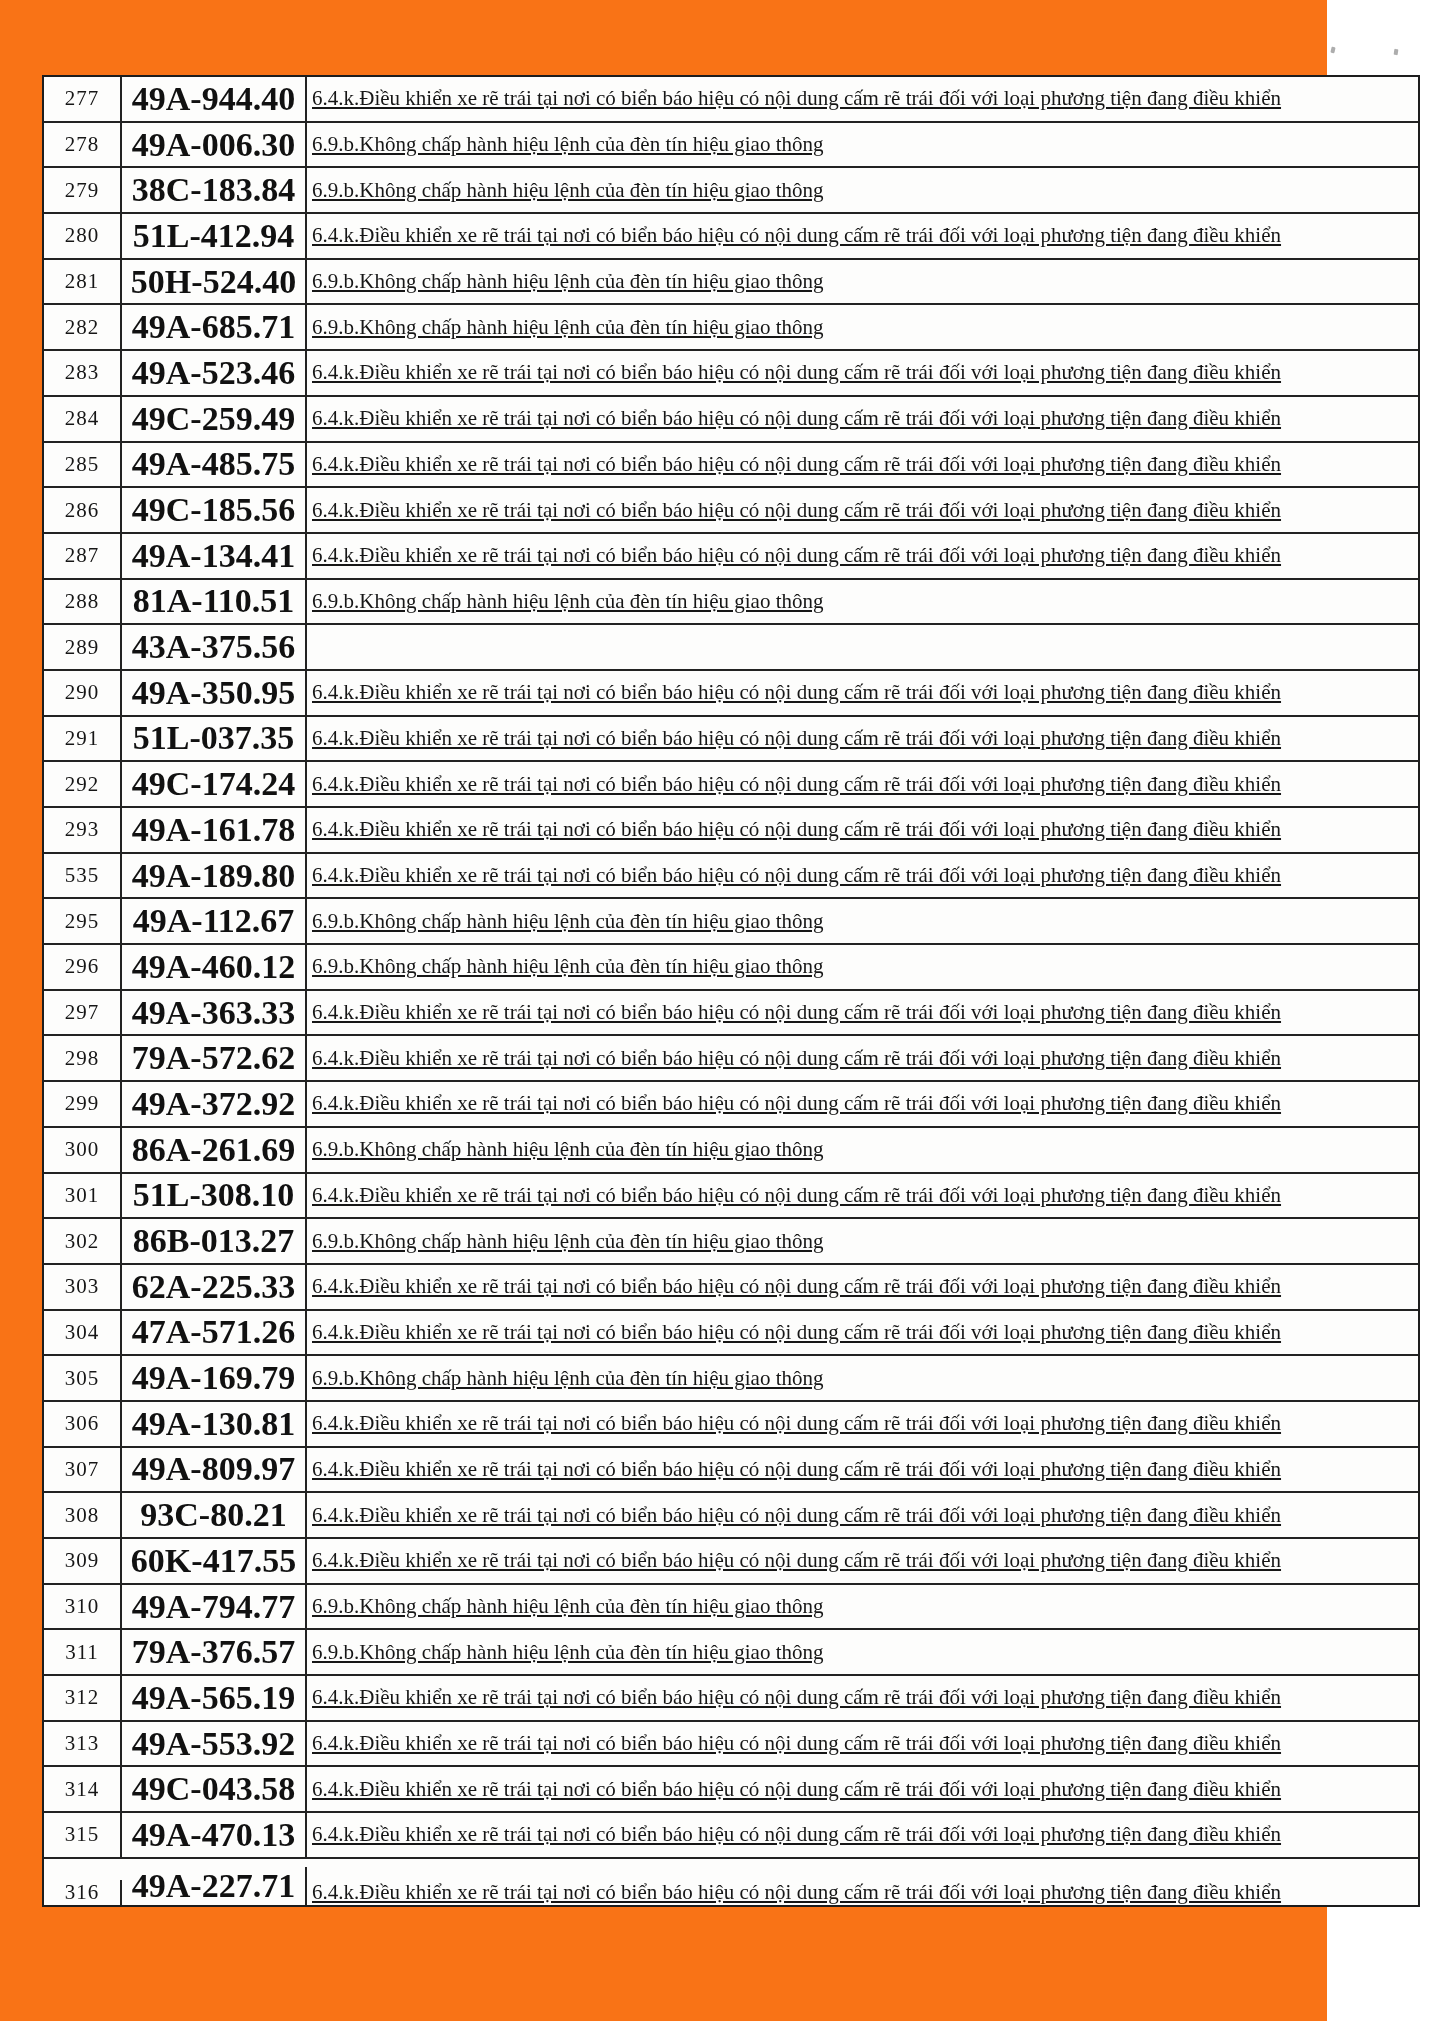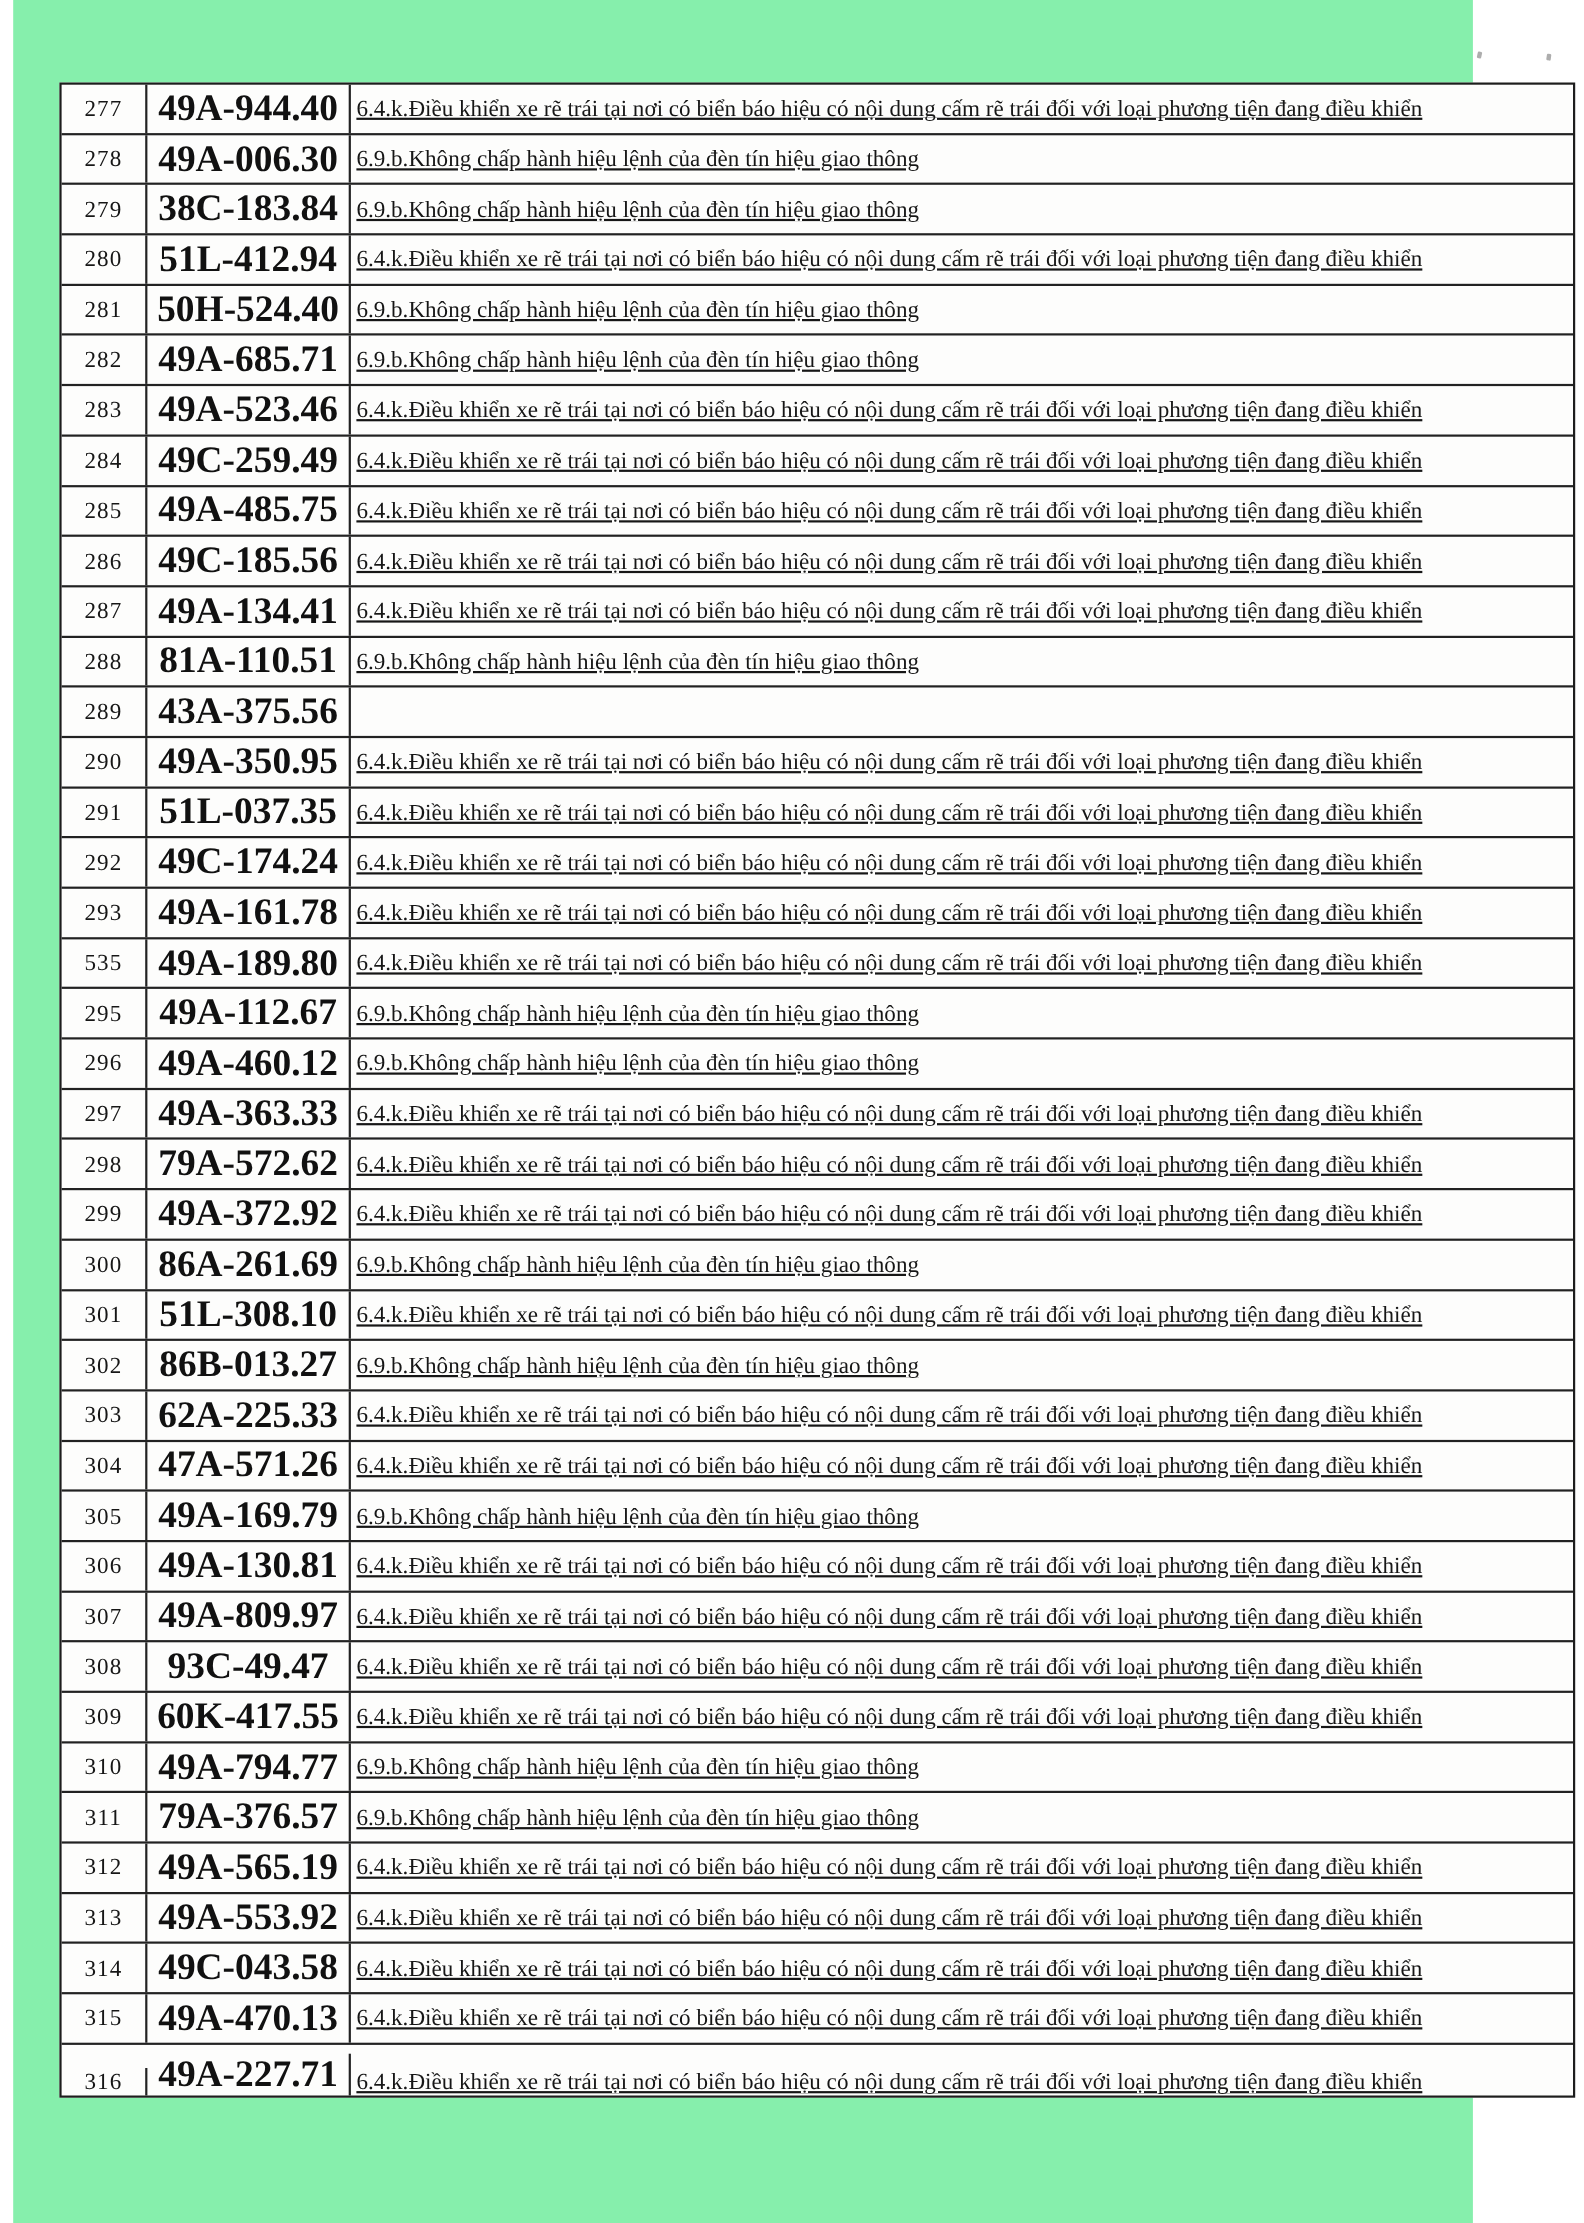--- a/index.html
+++ b/index.html
@@ -15,8 +15,7 @@
     position: relative;
     width: 1327px;
     height: 2021px;
-    background: #86efac;
-    margin-left: 12px;
+    background: #f97316;
   }
   
   .speck {

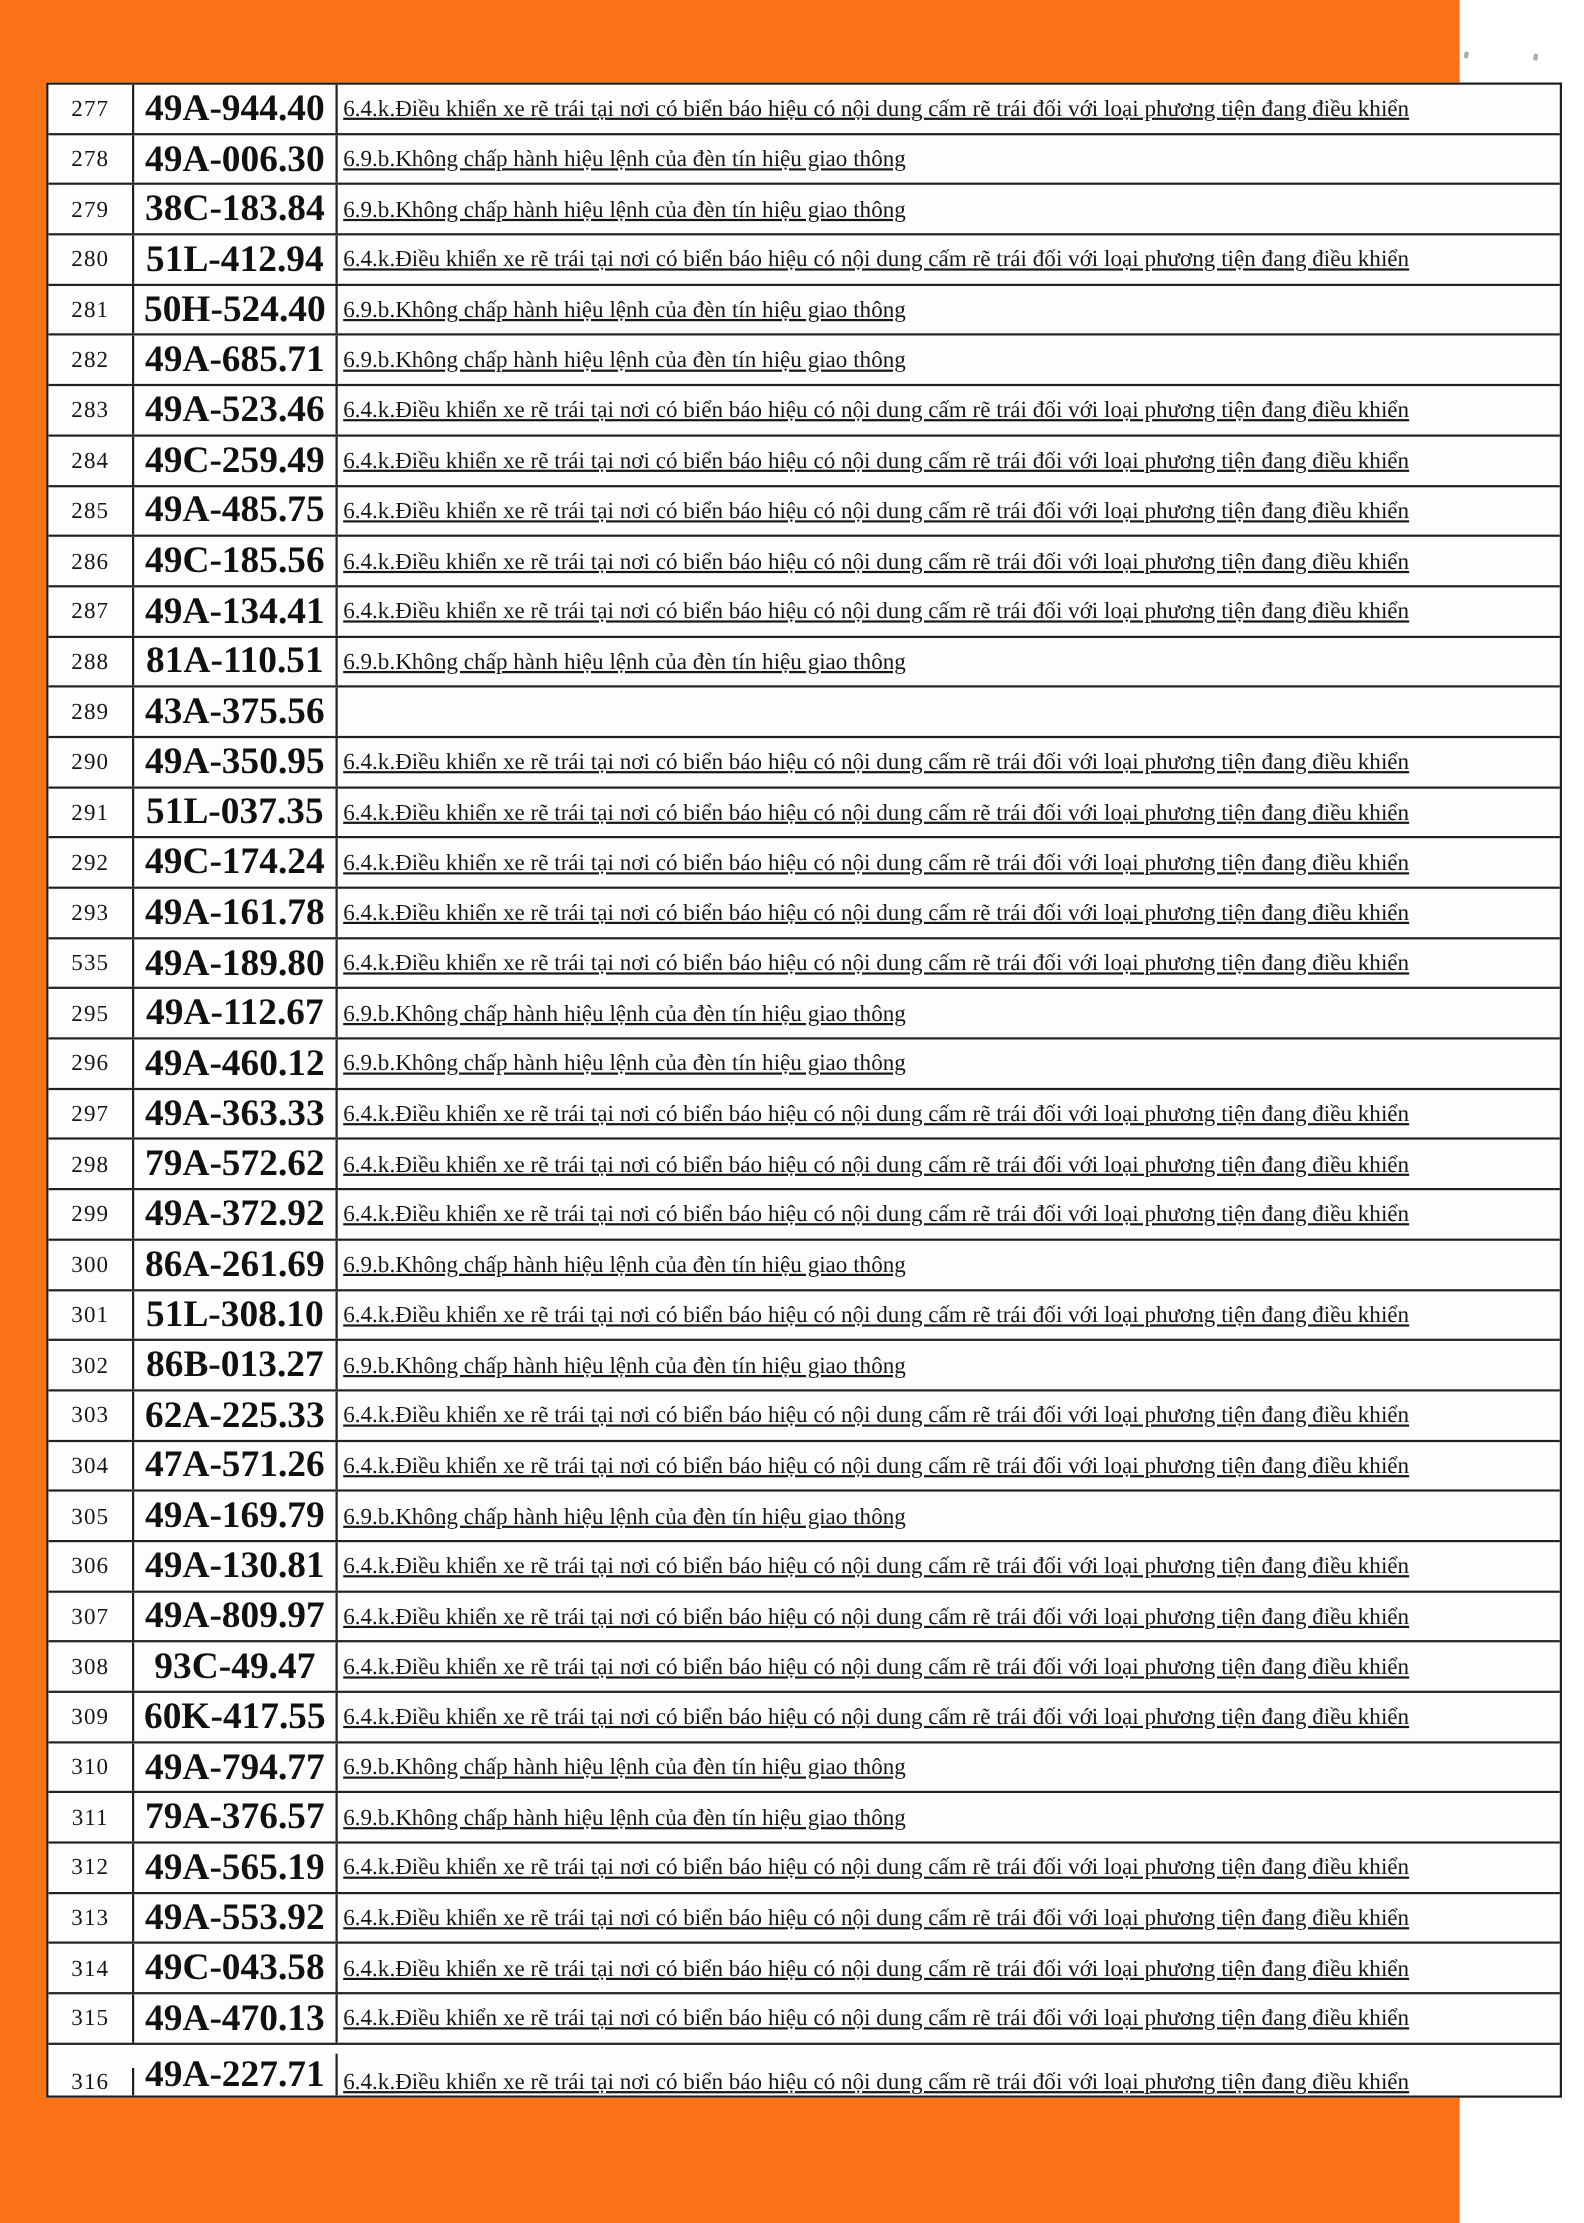--- a/index.html
+++ b/index.html
@@ -269,7 +269,7 @@
 
   <div class="row">
     <div class="cell cell-no">308</div>
-    <div class="cell cell-plate">93C-49.47</div>
+    <div class="cell cell-plate">93C-80.21</div>
     <div class="cell cell-violation">6.4.k.Điều khiển xe rẽ trái tại nơi có biển báo hiệu có nội dung cấm rẽ trái đối với loại phương tiện đang điều khiển</div>
   </div>
 

